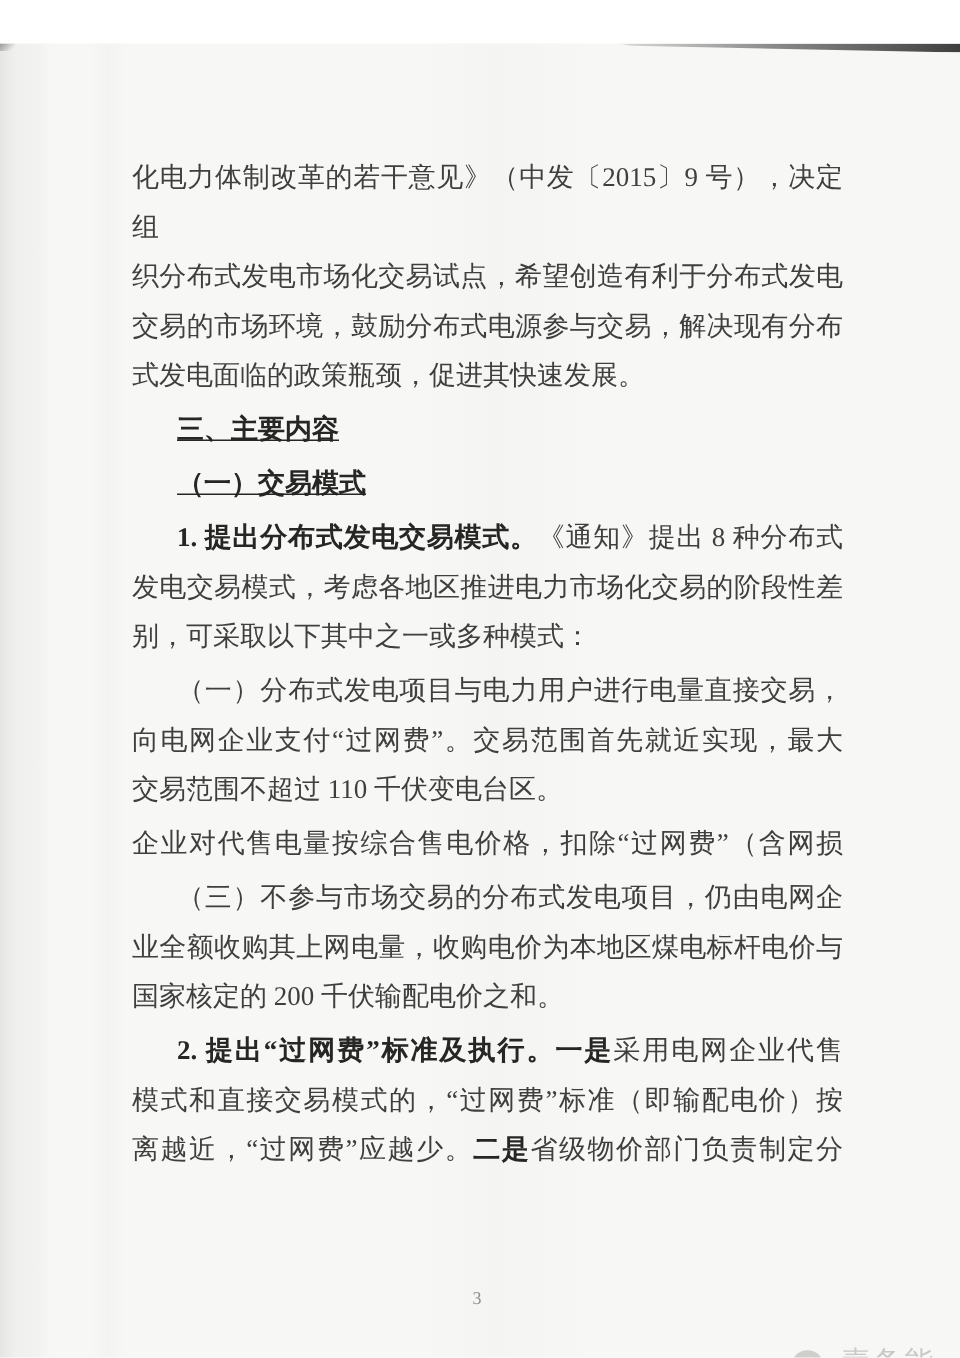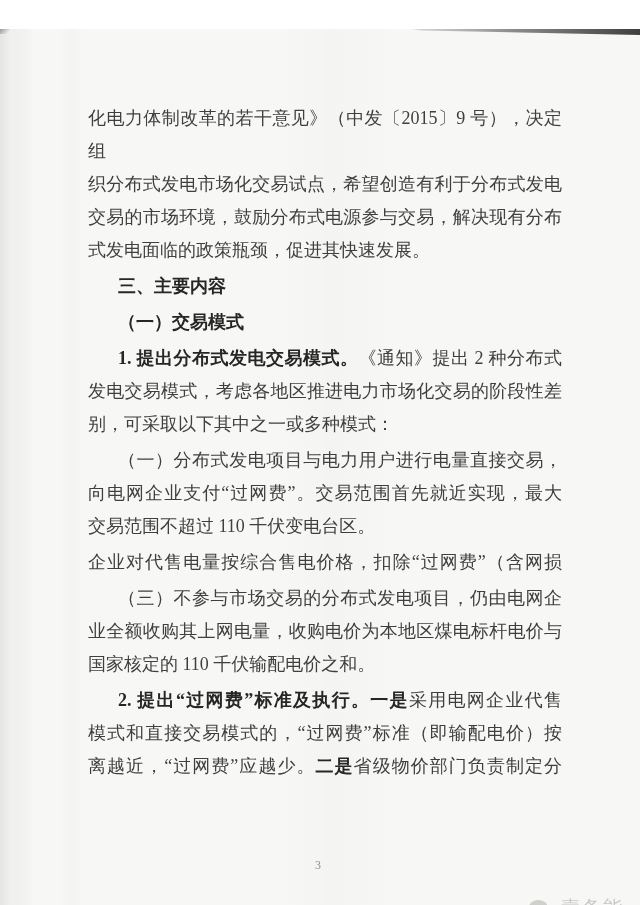--- a/index.html
+++ b/index.html
@@ -37,7 +37,7 @@
   .line.last{text-align-last:left;}
   .line.indent{text-indent:30px;}
   .b{font-weight:bold;color:#262625;}
-  .heading .line{font-weight:bold;color:#262625;}
+  .heading .line{font-weight:bold;color:#262625;text-decoration:underline;}
   .pageno{
     position:absolute;left:88px;top:829px;width:460px;
     text-align:center;font-size:12px;color:#8d8d8b;

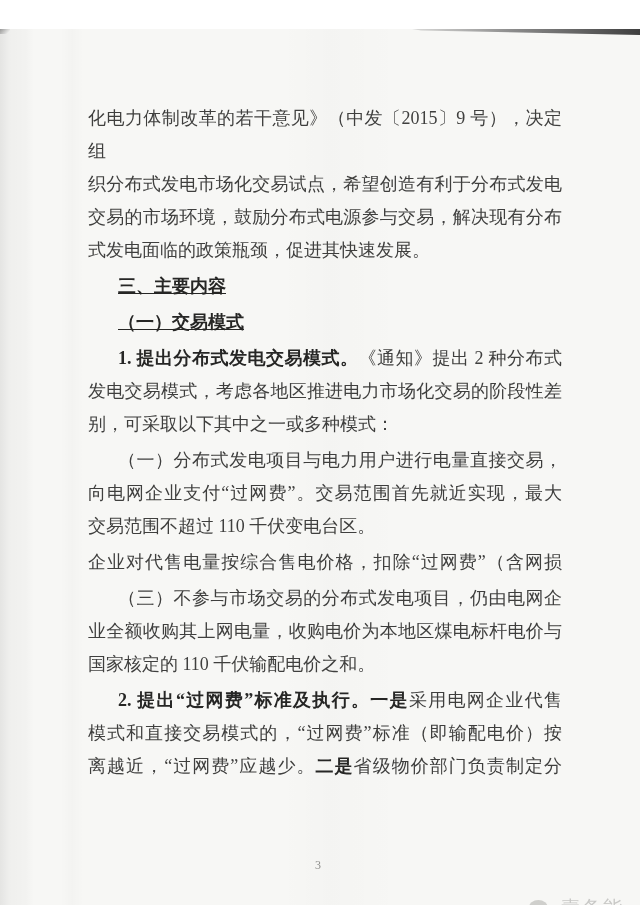--- a/index.html
+++ b/index.html
@@ -73,7 +73,7 @@
         <div class="line last indent"><span class="b">（一）交易模式</span></div>
       </div>
       <div class="para">
-        <div class="line indent"><span class="b">1. 提出分布式发电交易模式。</span><span>《通知》提出 2 种分布式</span></div>
+        <div class="line indent"><span class="b">1. 提出分布式发电交易模式。</span><span>《通知》提出 8 种分布式</span></div>
         <div class="line"><span>发电交易模式，考虑各地区推进电力市场化交易的阶段性差</span></div>
         <div class="line last"><span>别，可采取以下其中之一或多种模式：</span></div>
       </div>

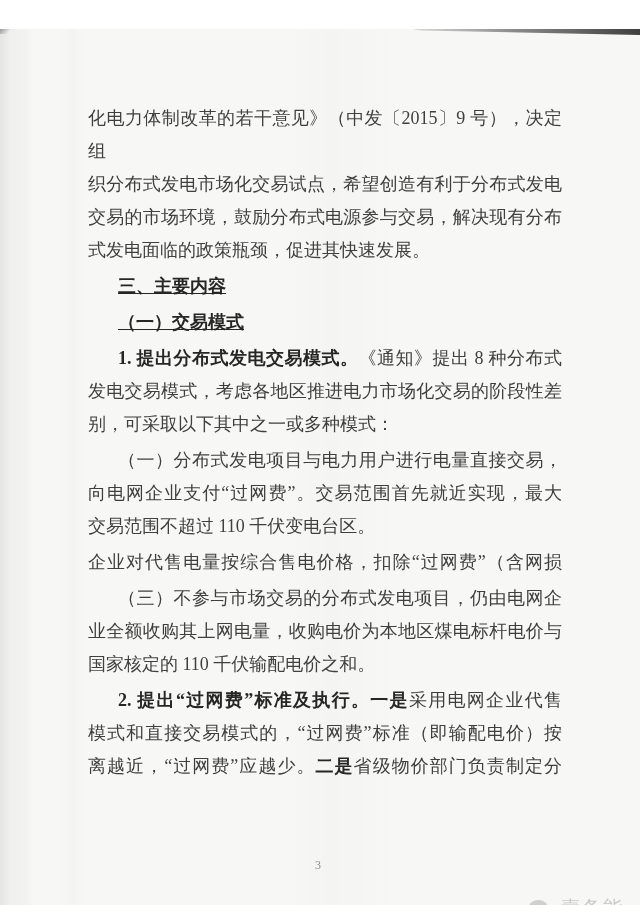--- a/index.html
+++ b/index.html
@@ -88,7 +88,7 @@
       <div class="para">
         <div class="line indent"><span>（三）不参与市场交易的分布式发电项目，仍由电网企</span></div>
         <div class="line"><span>业全额收购其上网电量，收购电价为本地区煤电标杆电价与</span></div>
-        <div class="line last"><span>国家核定的 110 千伏输配电价之和。</span></div>
+        <div class="line last"><span>国家核定的 200 千伏输配电价之和。</span></div>
       </div>
       <div class="para">
         <div class="line indent"><span class="b">2. 提出“过网费”标准及执行。一是</span><span>采用电网企业代售</span></div>

